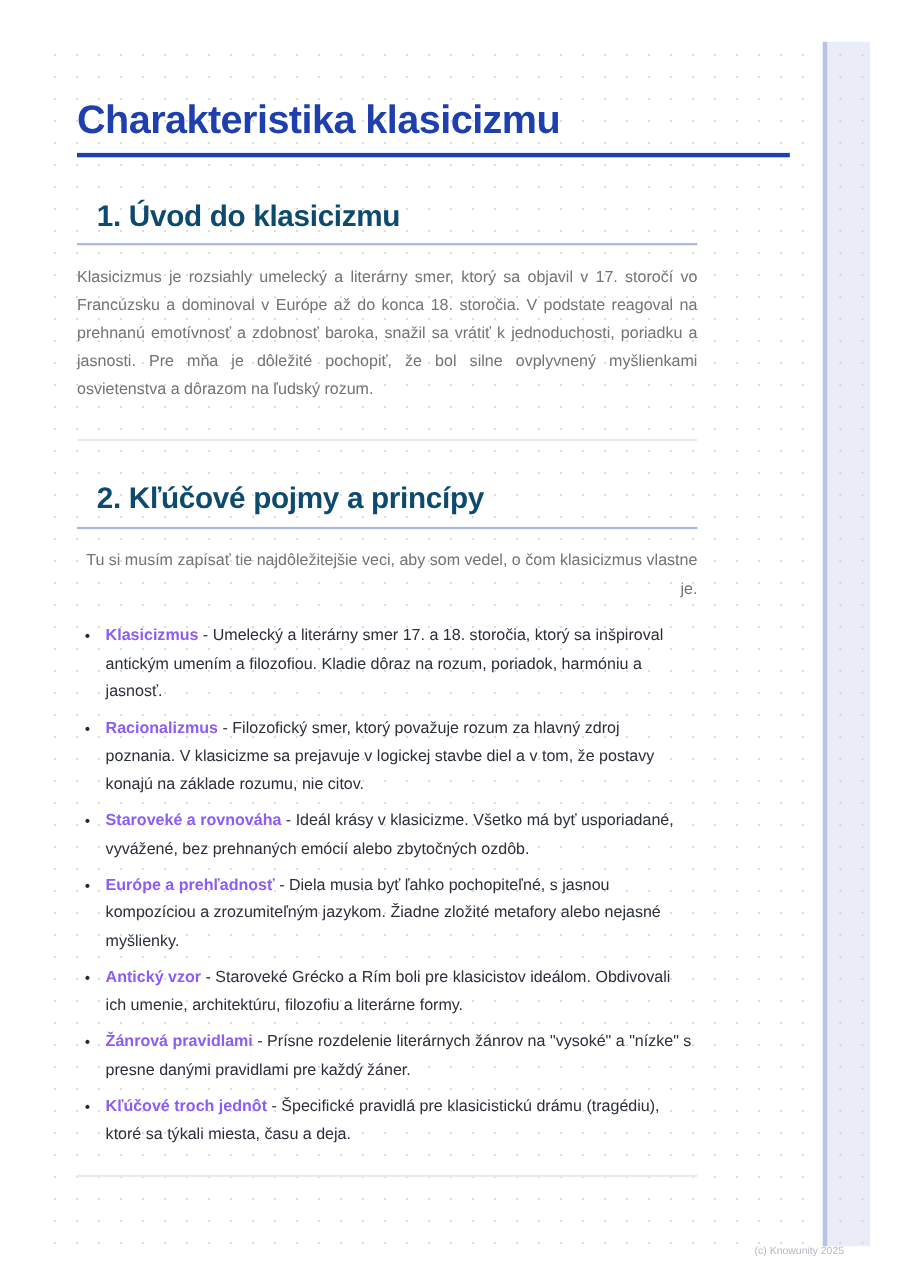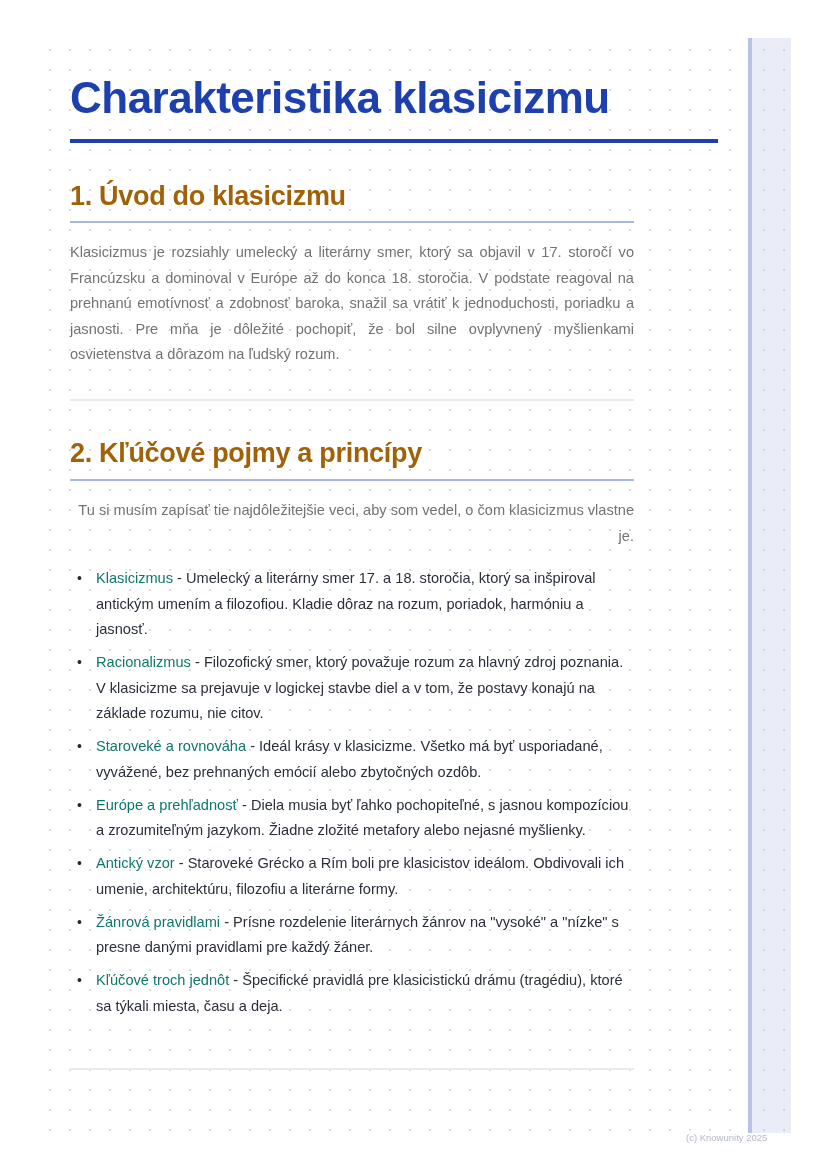--- a/index.html
+++ b/index.html
@@ -24,8 +24,8 @@
       box-sizing: border-box;
     }
     .title {
-      position: absolute; left: 70px; top: 70px; margin: 0;
-      font-size: 44px; font-weight: 700; color: #1e3fae; letter-spacing: -0.5px;
+      position: absolute; left: 70px; top: 81px; margin: 0;
+      font-size: 36px; font-weight: 700; color: #1e3fae; letter-spacing: -0.5px;
       white-space: nowrap; line-height: 56px;
     }
     .title-rule {

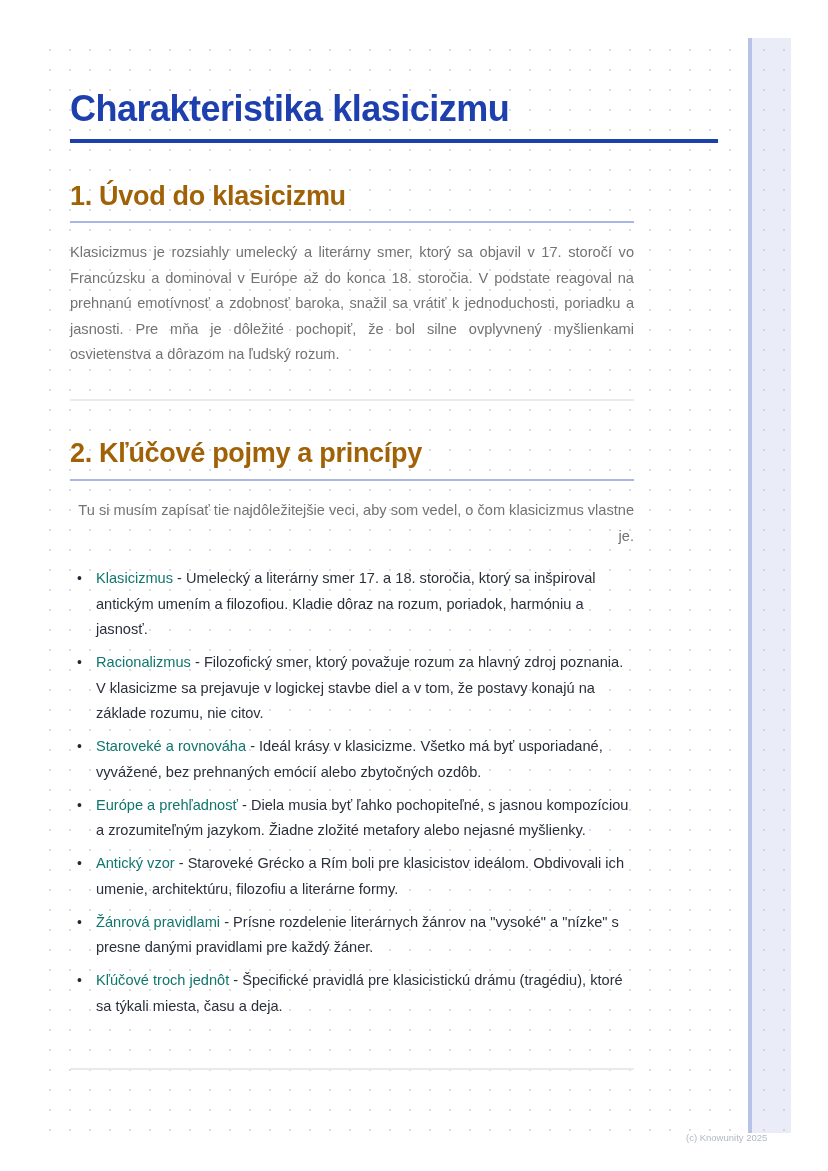--- a/index.html
+++ b/index.html
@@ -32,7 +32,7 @@
       position: absolute; left: 70px; top: 139px; width: 648px; height: 4px; background: #1e3fae;
     }
     .h2 {
-      position: absolute; left: 70px; margin: 0; font-size: 27px; font-weight: 700; color: #a16207;
+      position: absolute; left: 88px; margin: 0; font-size: 27px; font-weight: 700; color: #0c4a6e;
       line-height: 36px; white-space: nowrap; letter-spacing: -0.3px;
     }
     .h2-rule { position: absolute; left: 70px; width: 564px; height: 2px; background: #a9b8e3; }

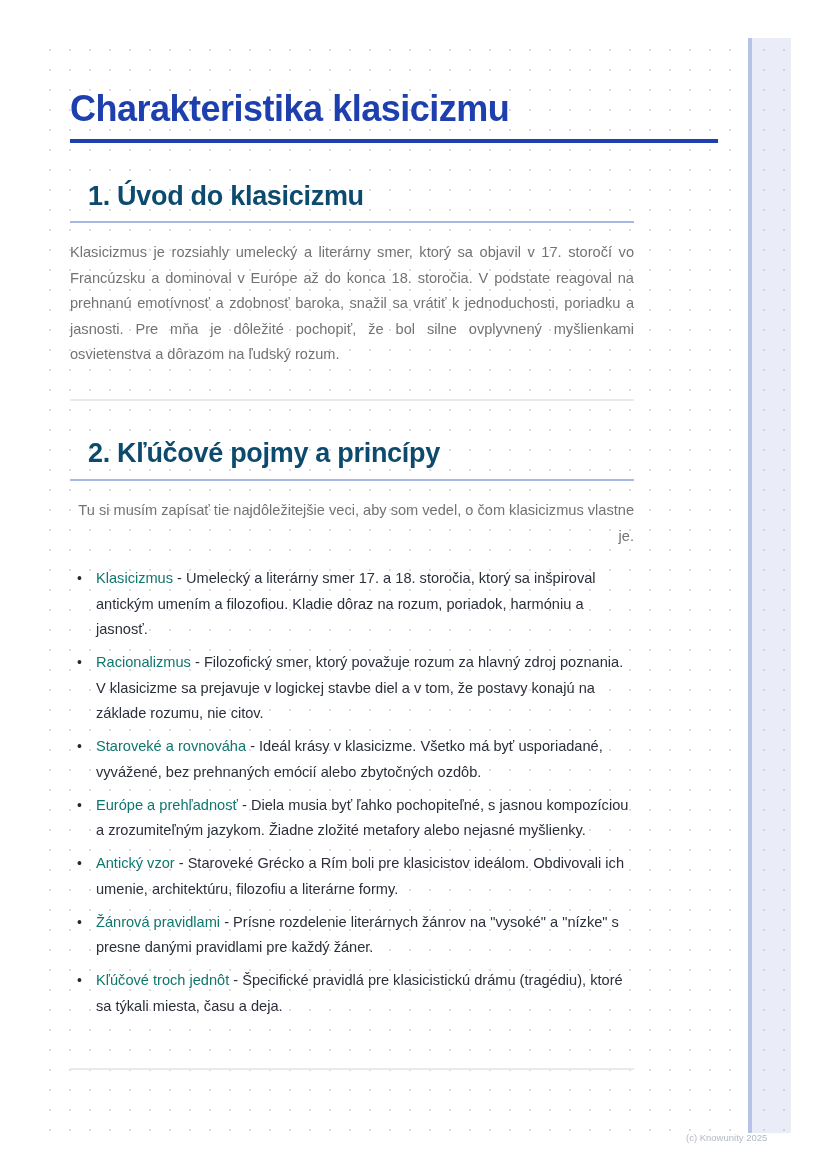--- a/index.html
+++ b/index.html
@@ -52,7 +52,7 @@
     ul.terms li .bullet {
       position: absolute; left: 7px; top: 0; font-size: 14px; color: #1f2937;
     }
-    ul.terms li b { font-weight: 400; color: #0f766e; }
+    ul.terms li b { font-weight: 700; color: #8b5cf6; }
     .footer {
       position: absolute; left: 686px; top: 1132px; font-size: 9.5px; color: #b3b8c2; white-space: nowrap;
     }

